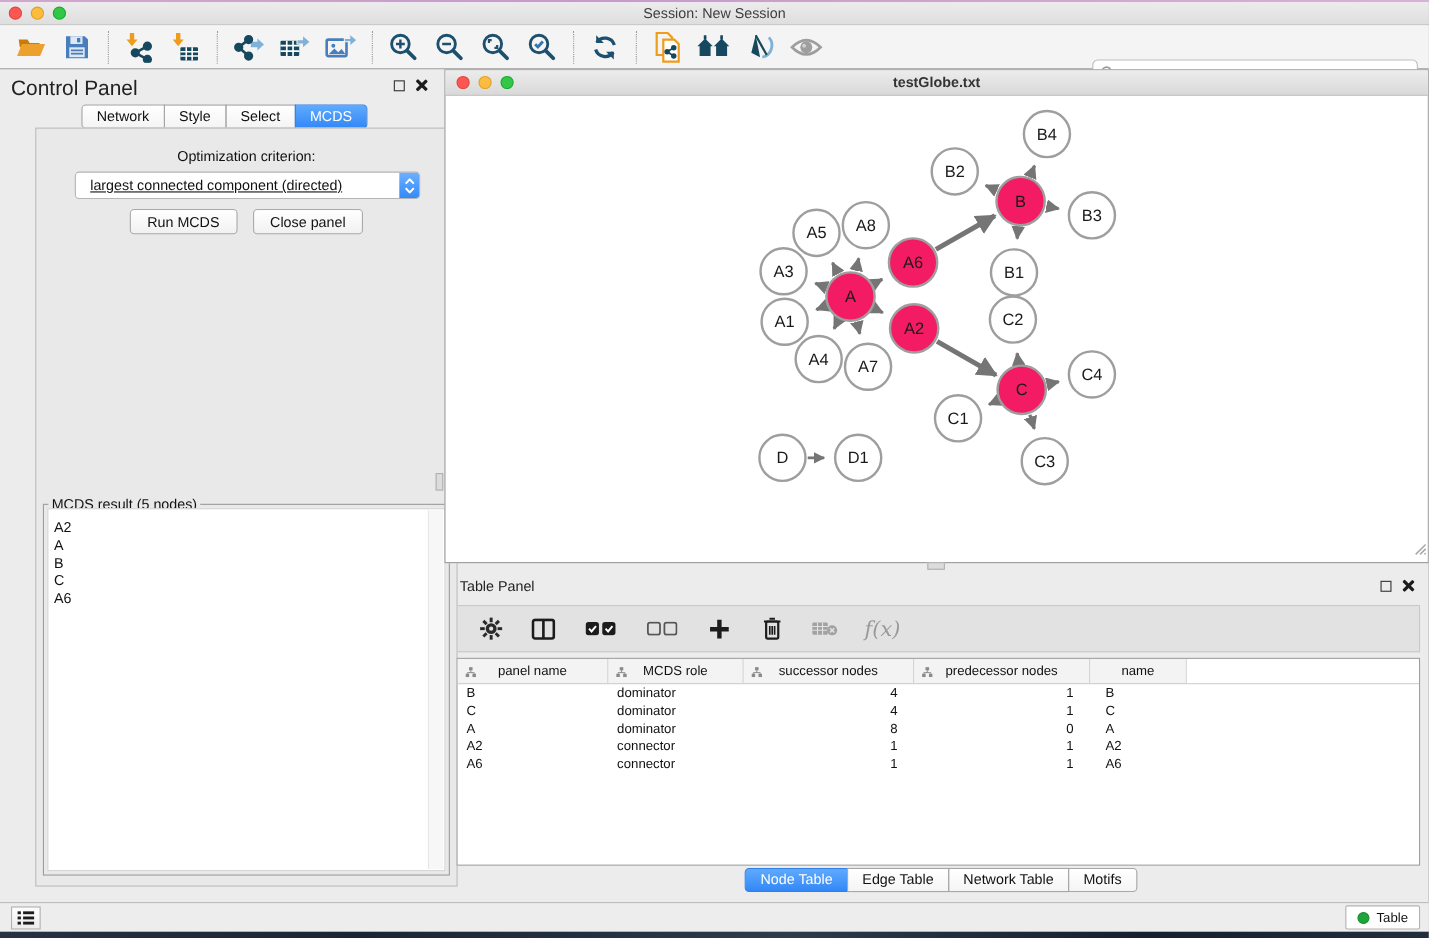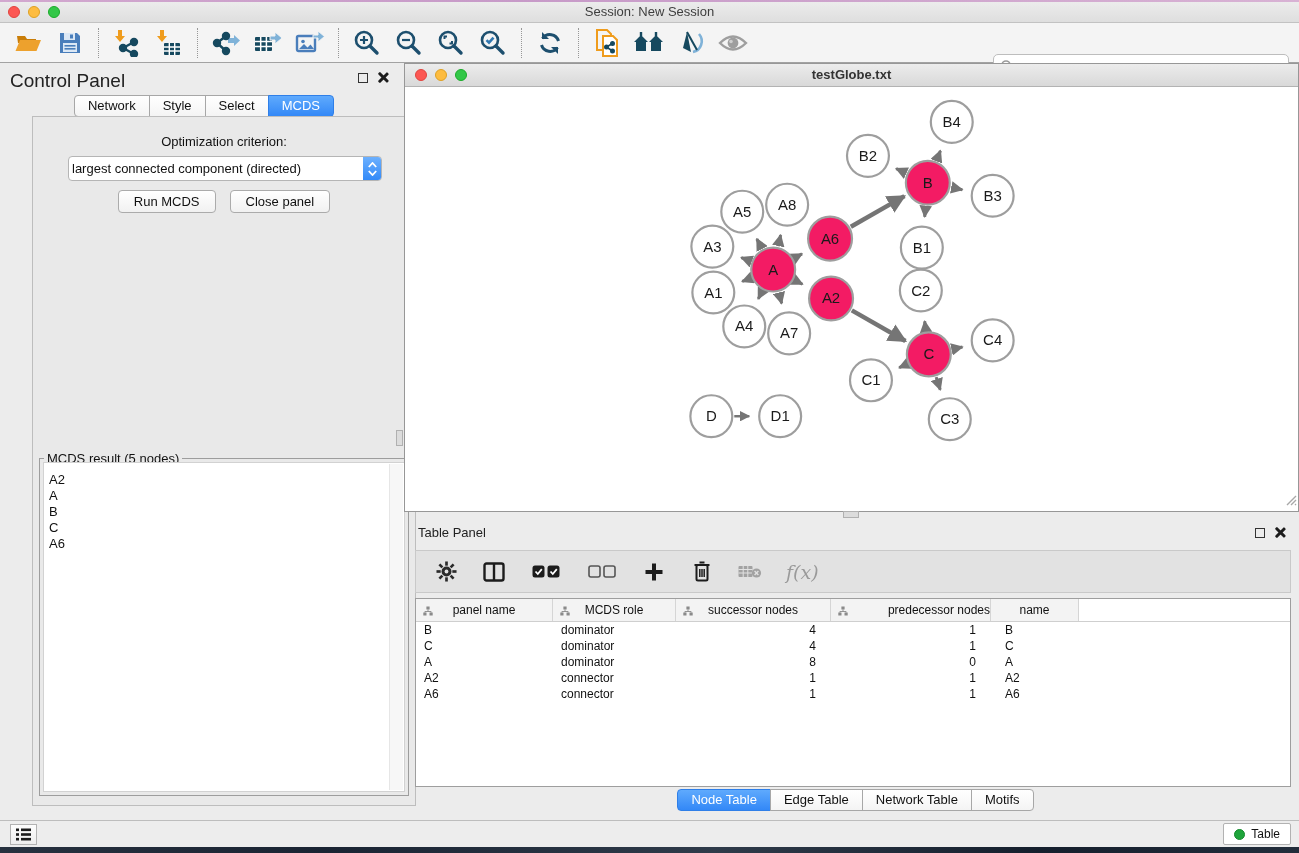--- a/index.html
+++ b/index.html
@@ -40,7 +40,7 @@
   .cp-pane{position:absolute;left:8px;top:116px;width:384px;height:690px;background:#e9e9e9;border:1px solid #bdbdbd;margin-left:24px;}
   .opt-label{position:absolute;left:0;top:17px;width:100%;text-align:center;font-size:13px;color:#111;}
   .dropdown{position:absolute;left:35px;top:39px;width:314px;height:25px;background:#fff;border:1px solid #b5b5b5;border-radius:4px;display:flex;align-items:center;}
-  .dropdown .dd-text{flex:1;padding-left:3px;font-size:13px;color:#111;white-space:nowrap;overflow:hidden;}
+  .dropdown .dd-text{flex:1;padding-left:13px;font-size:13px;color:#111;white-space:nowrap;overflow:hidden;text-decoration:underline;}
   .dd-stepper{width:18px;height:23px;border-radius:0 3px 3px 0;background:linear-gradient(#6cb0fe,#338af8);display:flex;flex-direction:column;align-items:center;justify-content:center;gap:2px;}
   .dd-stepper svg{display:block;}
   .cp-buttons{position:absolute;left:0;top:73px;width:100%;display:flex;justify-content:center;gap:14px;}

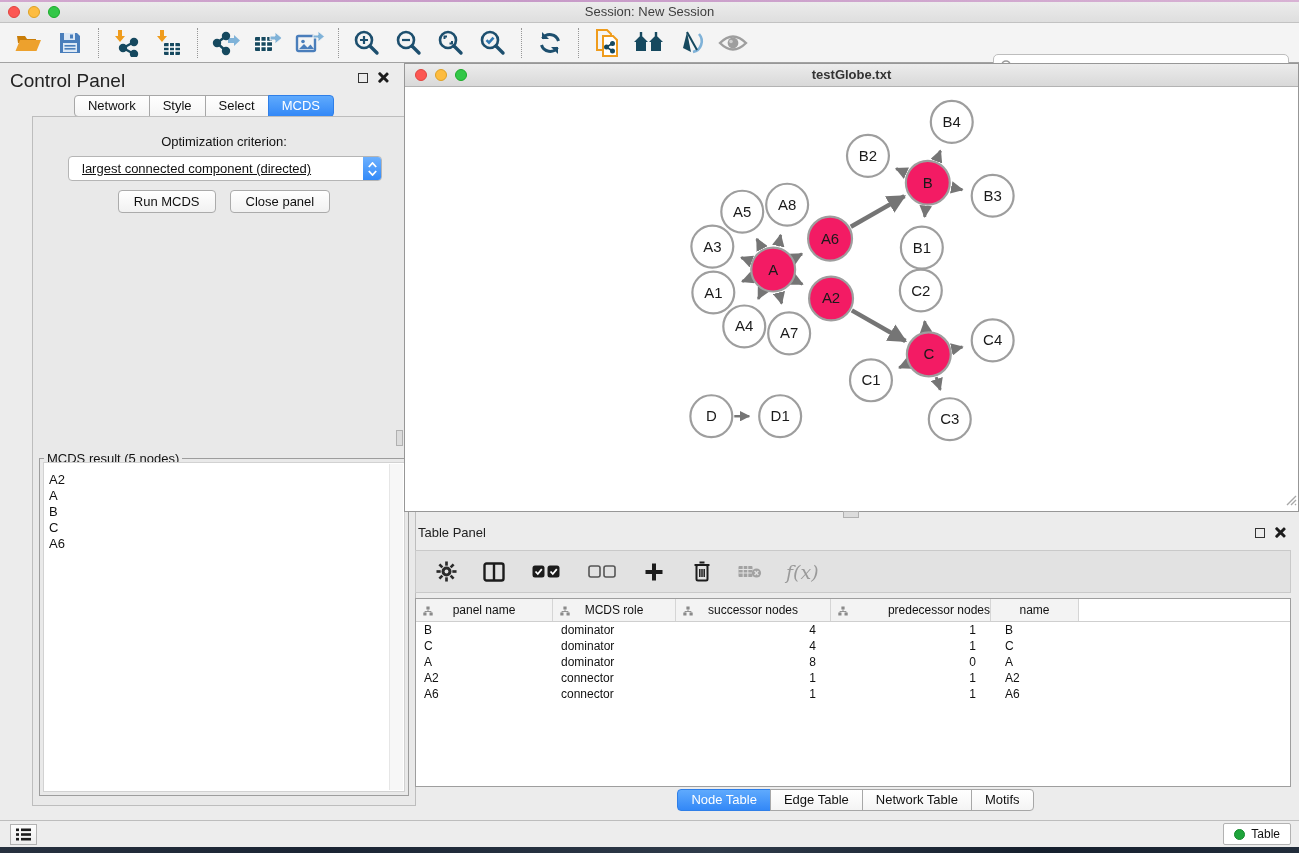--- a/index.html
+++ b/index.html
@@ -545,7 +545,7 @@
               </svg></span>
             <span>successor nodes</span>
           </div>
-          <div class="th" style="width: 160px; justify-content: flex-end;">
+          <div class="th" style="width: 160px;">
             <span class="tree-ic"><svg width="10" height="10" viewBox="0 0 10 10">
                 <g fill="#8a8a8a">
                   <rect x="3.4" y="0.5" width="3.2" height="3"></rect>

